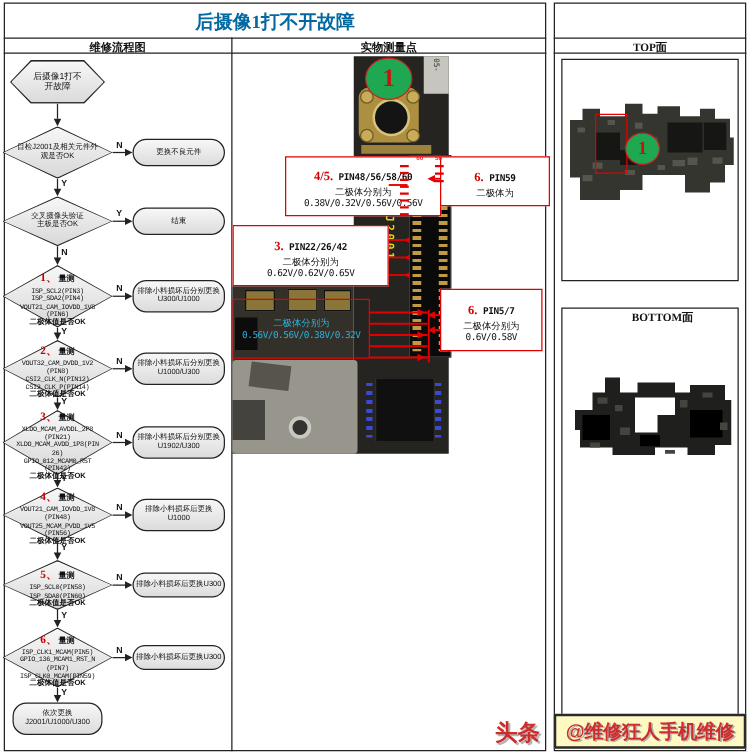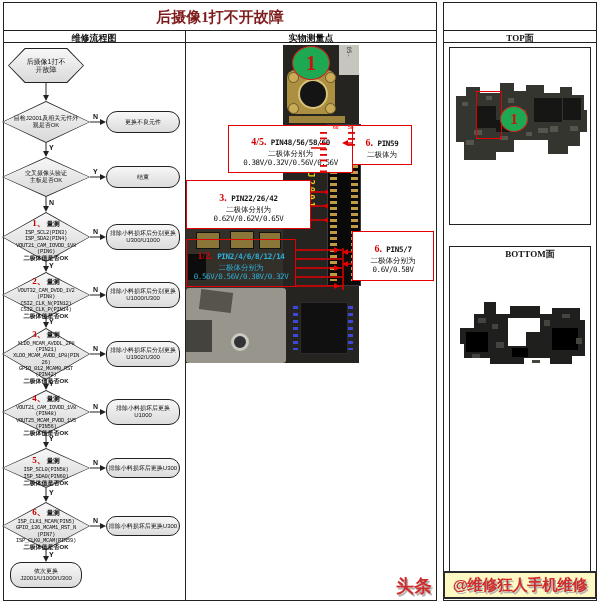--- a/index.html
+++ b/index.html
@@ -10,7 +10,7 @@
   .hl{position:absolute;background:#222;height:1px;}
   .vl{position:absolute;background:#222;width:1px;}
   .h1{font:bold 15px "Liberation Serif","DejaVu Serif",serif;}
-  .red{color:#7f1d1d;}
+  .red{color:#0369a1;}
   .colh{font:bold 9px "Liberation Serif","DejaVu Serif",serif;text-align:center;}
   
   .dia{position:absolute;}

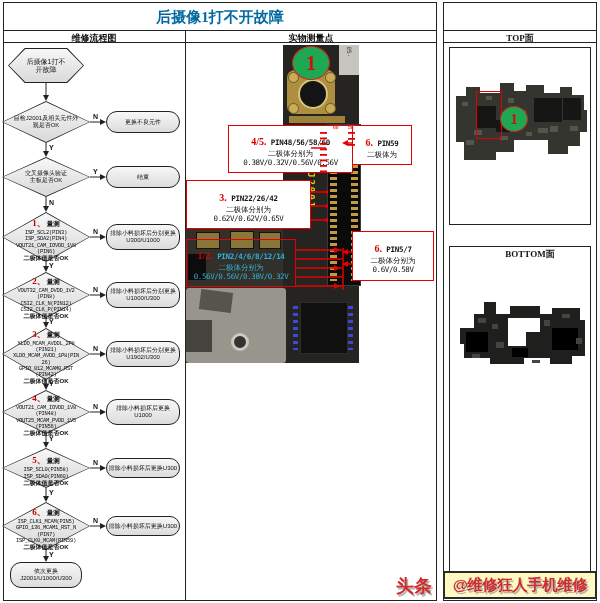--- a/index.html
+++ b/index.html
@@ -311,7 +311,7 @@
     <div class="m cyan">二极体分别为</div>
     <div class="v cyan">0.56V/0.56V/0.38V/0.32V</div>
   </div>
-  <div class="ann" style="left:352px;top:125px;width:60px;height:40px;">
+  <div class="ann" style="left:352px;top:125px;width:88px;height:40px;">
     <div class="r1"><span class="n">6.</span>
       <span class="p">PIN59</span></div>
     <div class="m">二极体为</div>

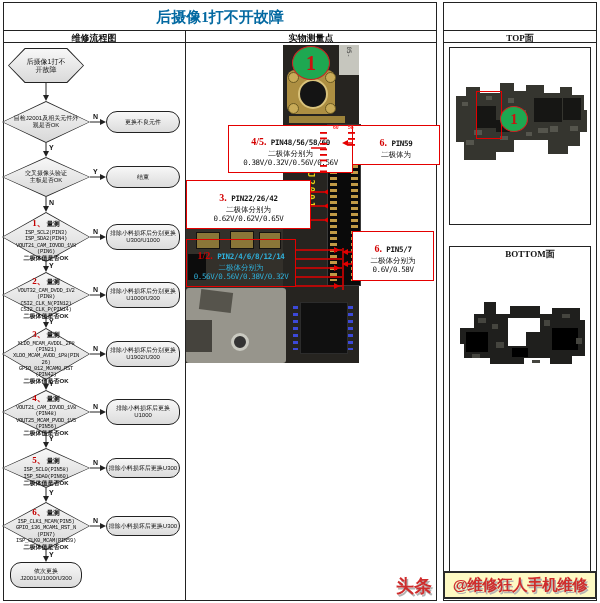--- a/index.html
+++ b/index.html
@@ -306,8 +306,6 @@
     <div class="v">0.62V/0.62V/0.65V</div>
   </div>
   <div class="ann" style="left:186px;top:239px;width:110px;height:48px;background:transparent;">
-    <div class="r1"><span class="n">1/2.</span>
-      <span class="p cyan">PIN2/4/6/8/12/14</span></div>
     <div class="m cyan">二极体分别为</div>
     <div class="v cyan">0.56V/0.56V/0.38V/0.32V</div>
   </div>

